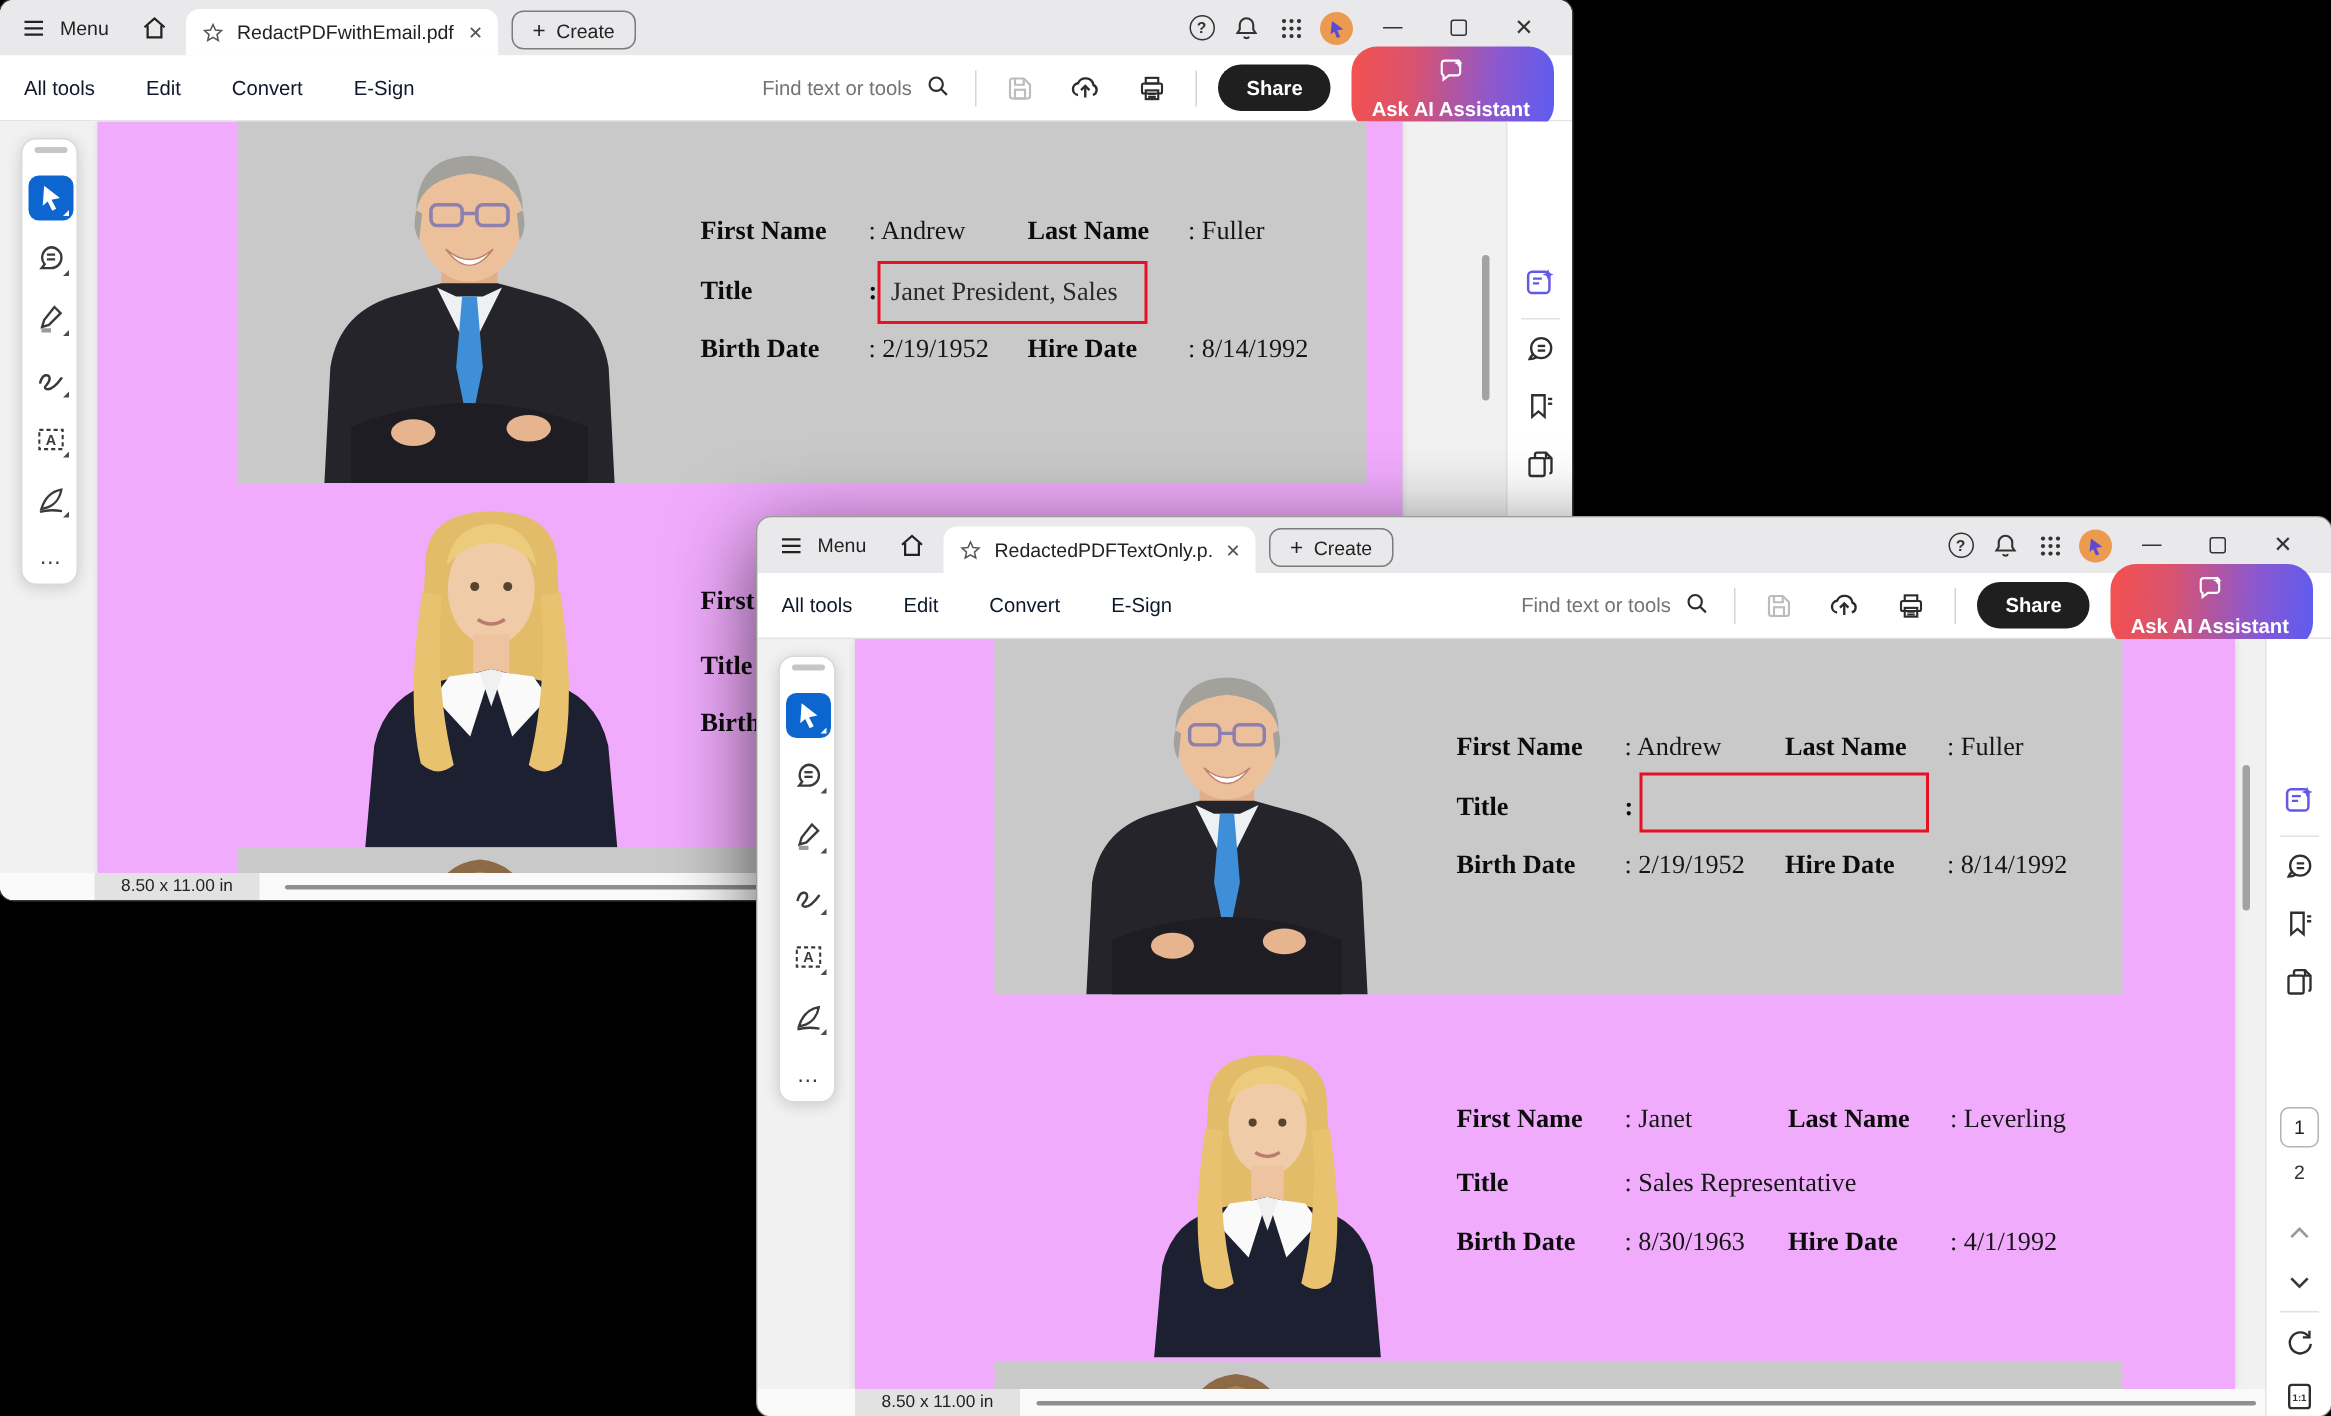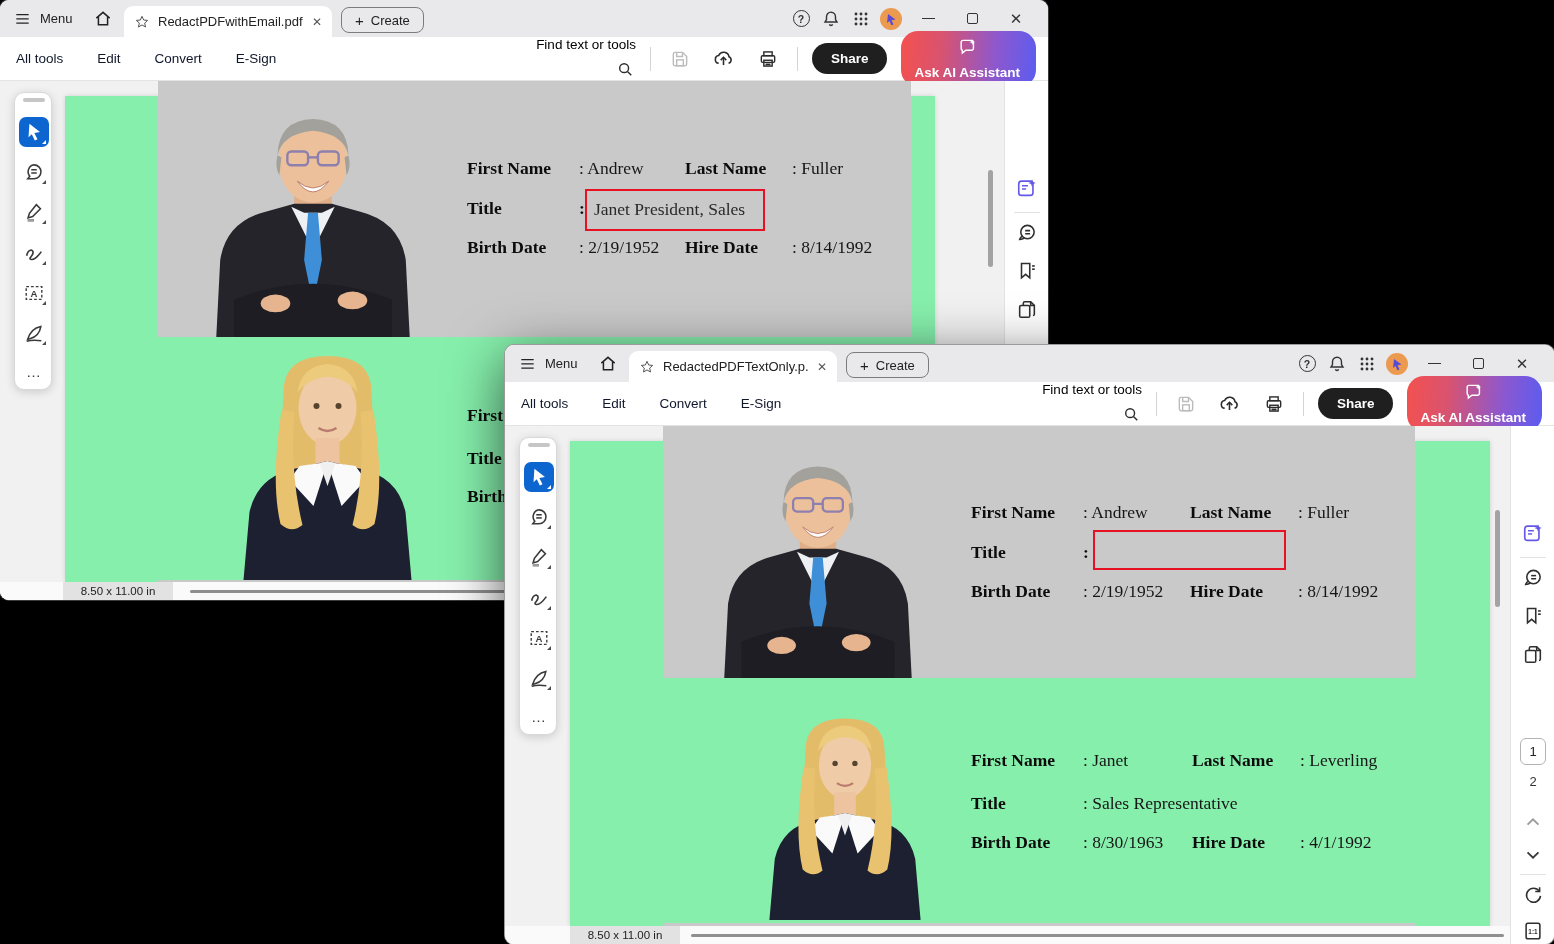--- a/index.html
+++ b/index.html
@@ -35,7 +35,7 @@
     display:flex;align-items:center;padding:0 12px 0 16px;}
   .nav{display:flex;gap:34px;font-size:13.5px;color:#0f172a;}
   .appbar-right{margin-left:auto;display:flex;align-items:center;gap:14px;}
-  .find{display:flex;align-items:flex-end;gap:9px;font-size:13.5px;color:#000000;flex-direction:column;}
+  .find{display:flex;align-items:center;gap:9px;font-size:13.5px;color:#737373;}
   .vsep{width:1px;height:24px;background:#d4d4d4;}
   .share-btn{background:#1f1f1f;color:#fff;font-size:13.5px;font-weight:600;border-radius:17px;
     padding:8px 19px;display:flex;align-items:center;}

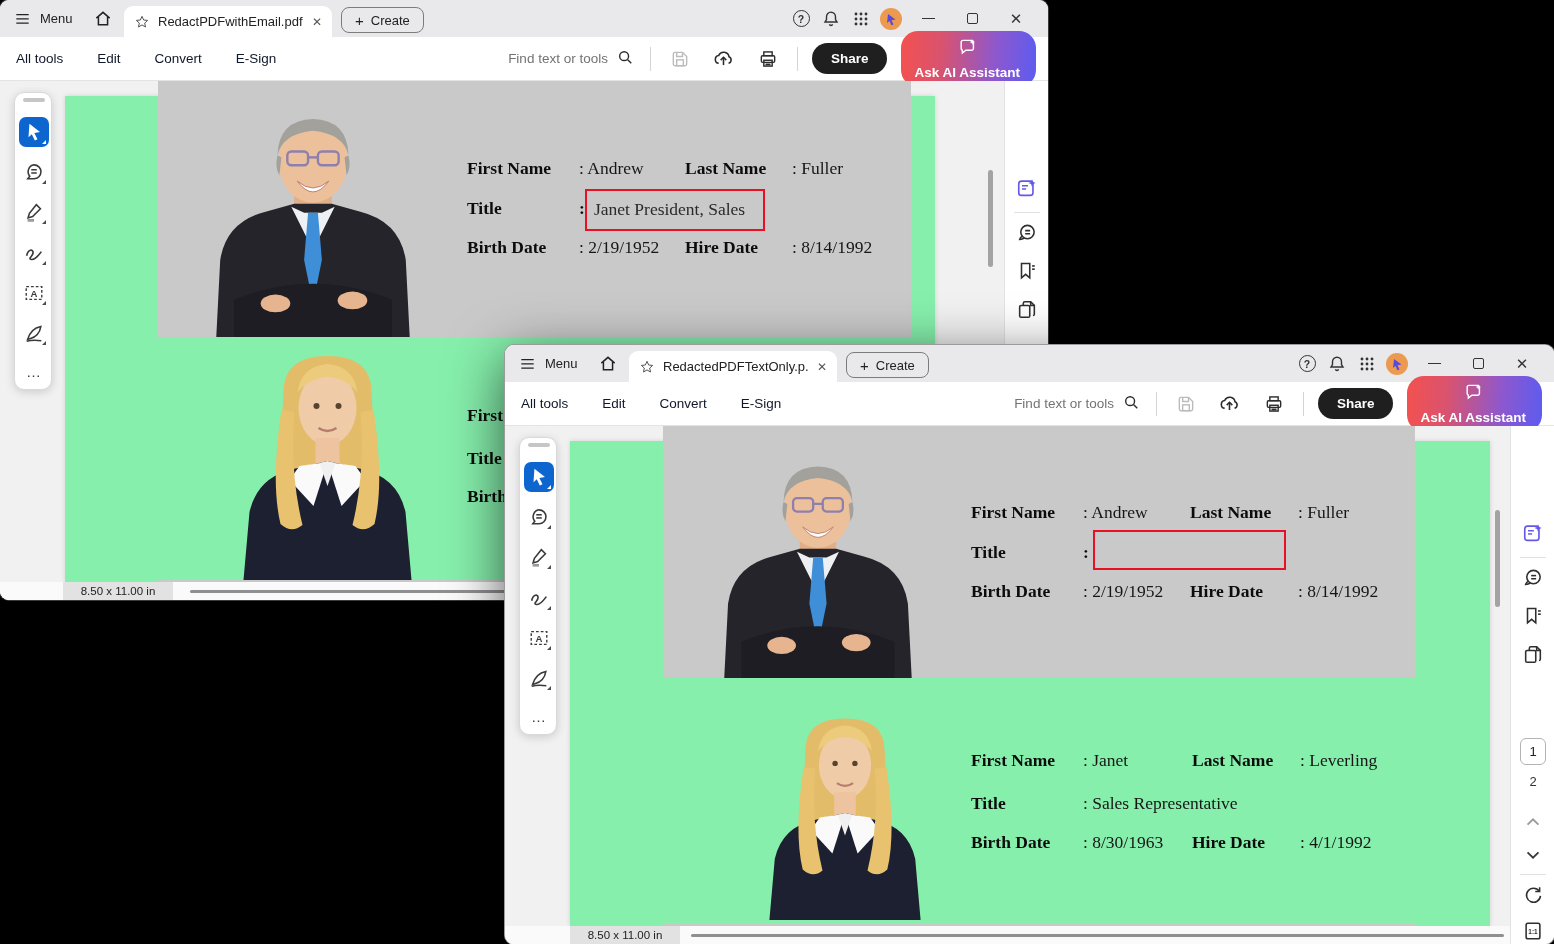--- a/index.html
+++ b/index.html
@@ -46,7 +46,7 @@
   .docarea{position:absolute;left:0;top:81px;bottom:0;background:#f1f1f1;overflow:hidden;}
   #win1 .docarea{right:44px;}
   #win2 .docarea{right:44px;}
-  .page{position:absolute;top:15px;background:#86efac;box-shadow:0 0 5px rgba(0,0,0,.13);}
+  .page{position:absolute;top:0;background:#f0abfc;box-shadow:0 0 5px rgba(0,0,0,.13);}
   .gsec{position:absolute;background:#c9c9c9;}
   .photo{position:absolute;}
   .photo svg{display:block;width:100%;height:100%;}

